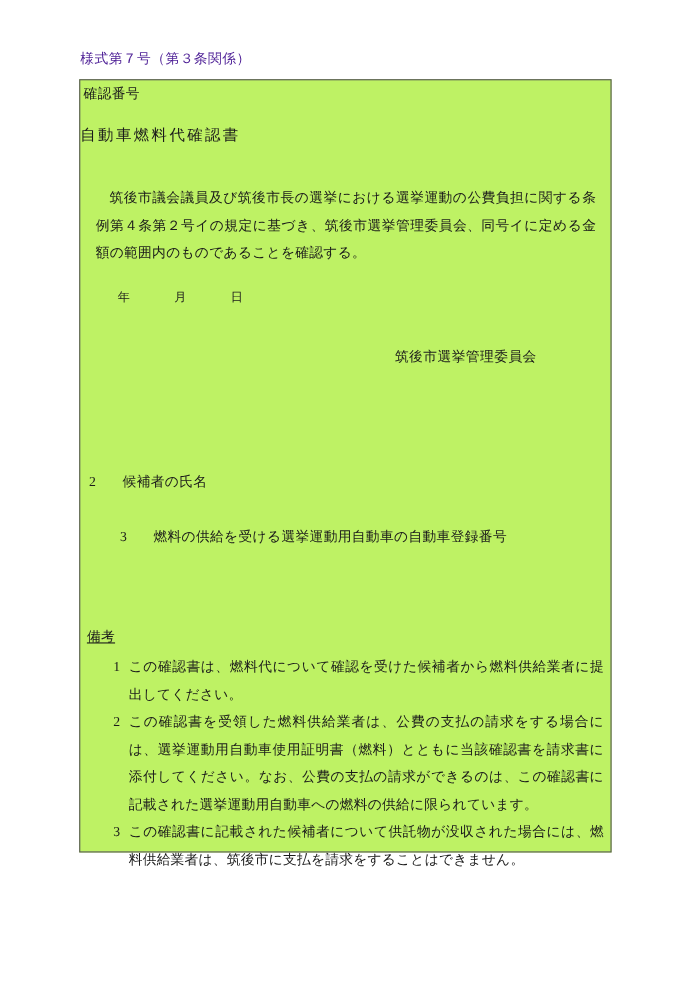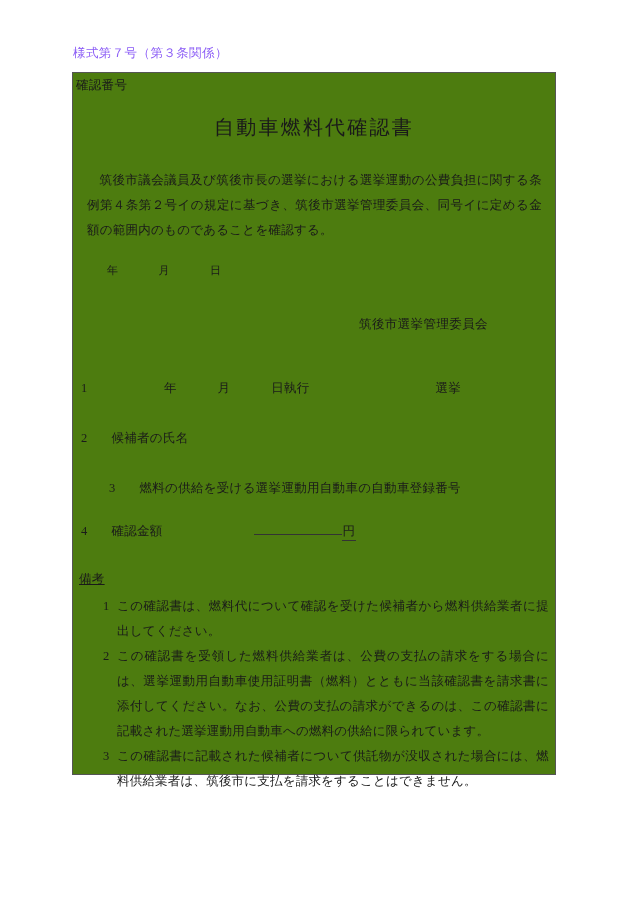--- a/index.html
+++ b/index.html
@@ -34,7 +34,7 @@
     font-size: 12.5px;
     letter-spacing: 0.4px;
     white-space: nowrap;
-    color: #8b5cf6;
+    color: #4c1d95;
   }
 
   

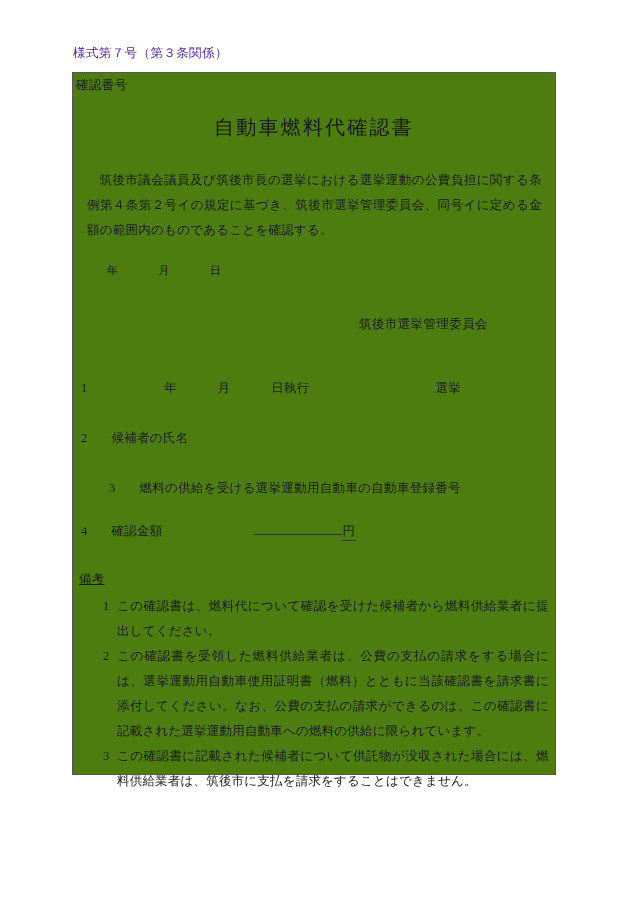--- a/index.html
+++ b/index.html
@@ -46,7 +46,7 @@
     height: 703px;
     border: 1px solid #555555;
     box-sizing: border-box;
-    background: #4d7c0f;
+    background: #bef264;
   }
 
   .frame-inner {

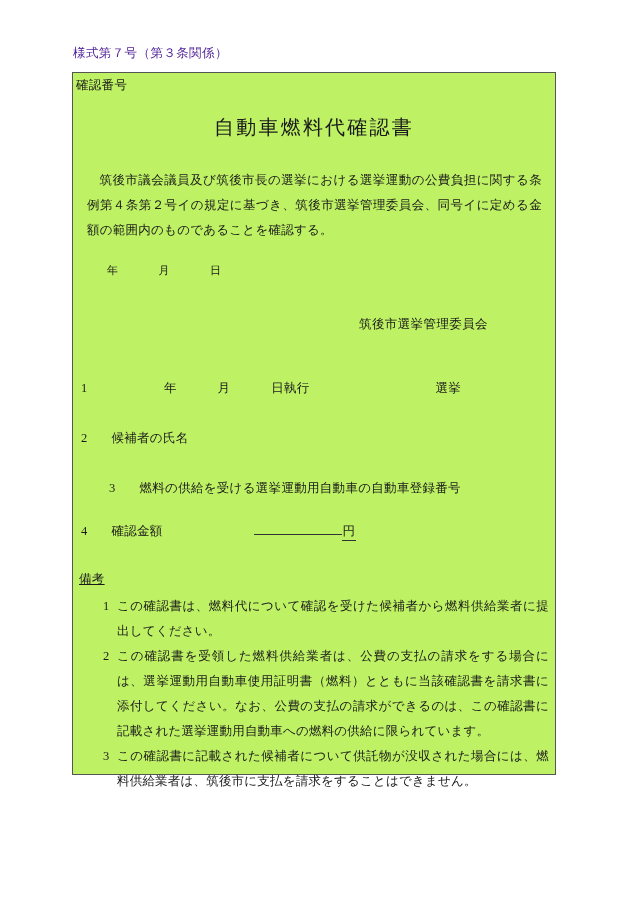--- a/index.html
+++ b/index.html
@@ -71,8 +71,8 @@
     left: 0;
     top: 41px;
     width: 100%;
-    text-align: center;
-    font-size: 20px;
+    text-align: left;
+    font-size: 14px;
     letter-spacing: 2.2px;
   }
 

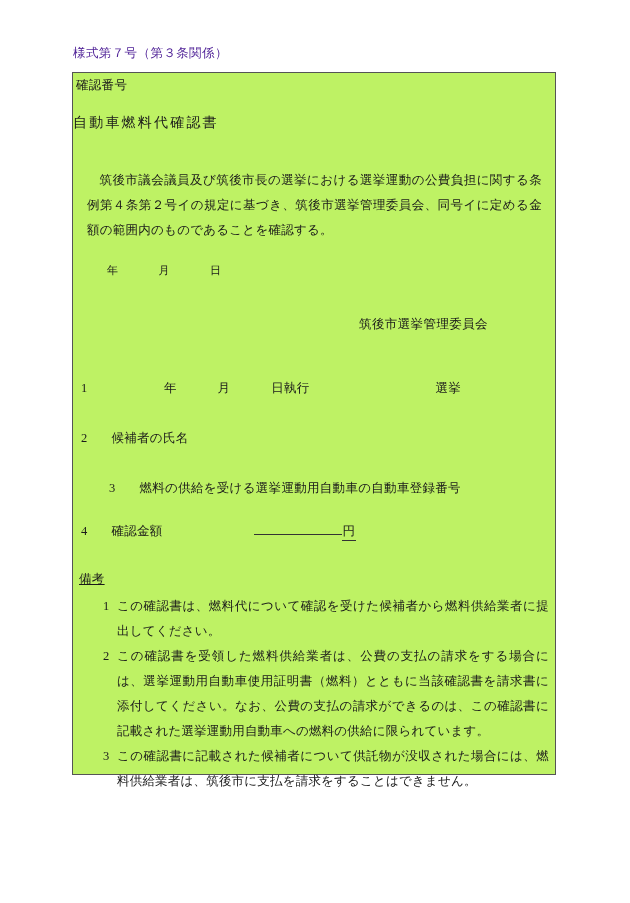--- a/index.html
+++ b/index.html
@@ -217,17 +217,6 @@
         <div>筑後市選挙管理委員会</div>
       </div>
 
-      <div class="item item-1">
-        <span class="num">1</span>
-        <span class="spacer-1"></span>
-        <span>年</span>
-        <span class="spacer-2"></span>
-        <span>月</span>
-        <span class="spacer-3"></span>
-        <span>日執行</span>
-        <span class="spacer-4"></span>
-        <span>選挙</span>
-      </div>
 
       <div class="item item-2">
         <span class="num">2</span>

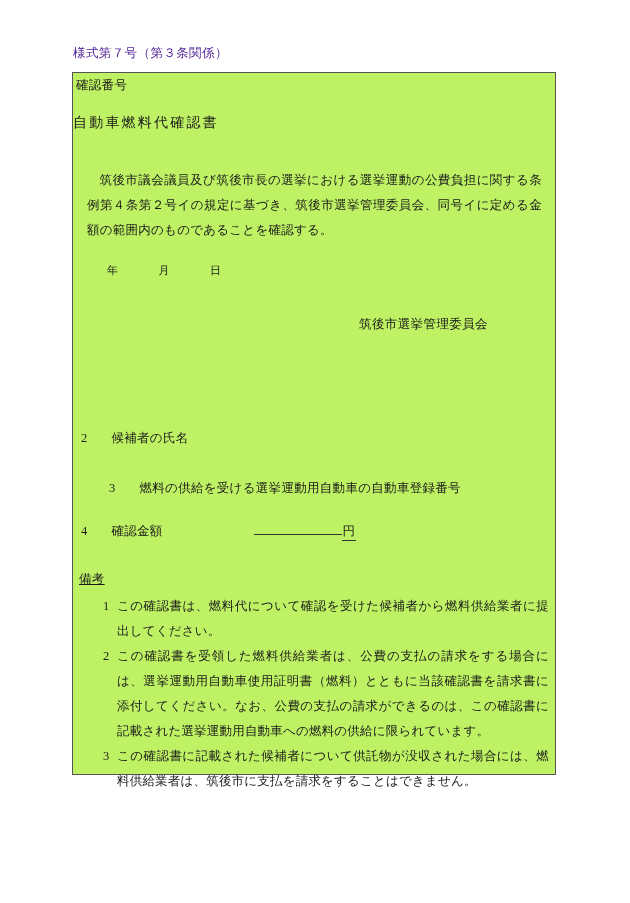--- a/index.html
+++ b/index.html
@@ -228,12 +228,6 @@
         <span class="lbl">燃料の供給を受ける選挙運動用自動車の自動車登録番号</span>
       </div>
 
-      <div class="item item-4">
-        <span class="num">4</span>
-        <span class="lbl">確認金額</span>
-        <span class="amount-gap"></span>
-        <span class="amount-blank"></span><span class="yen">円</span>
-      </div>
 
       <div class="remarks-title">備考</div>
 

